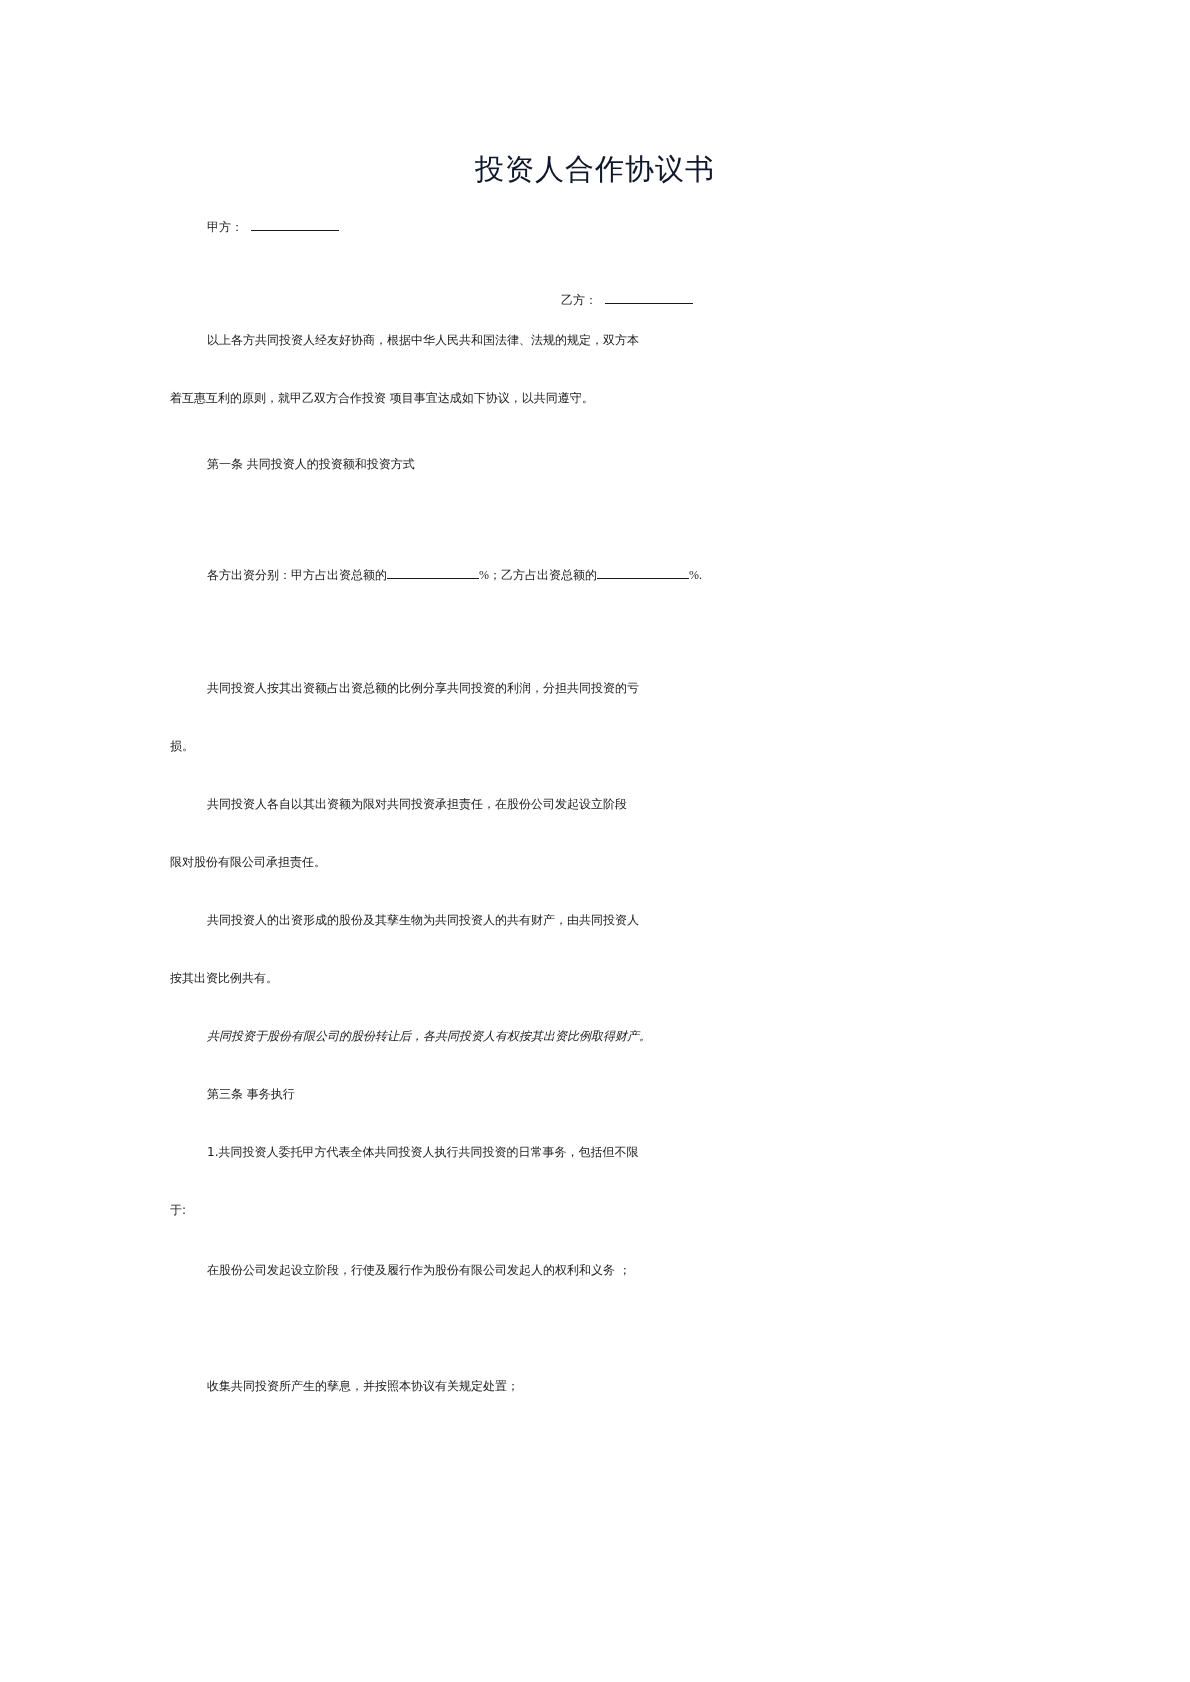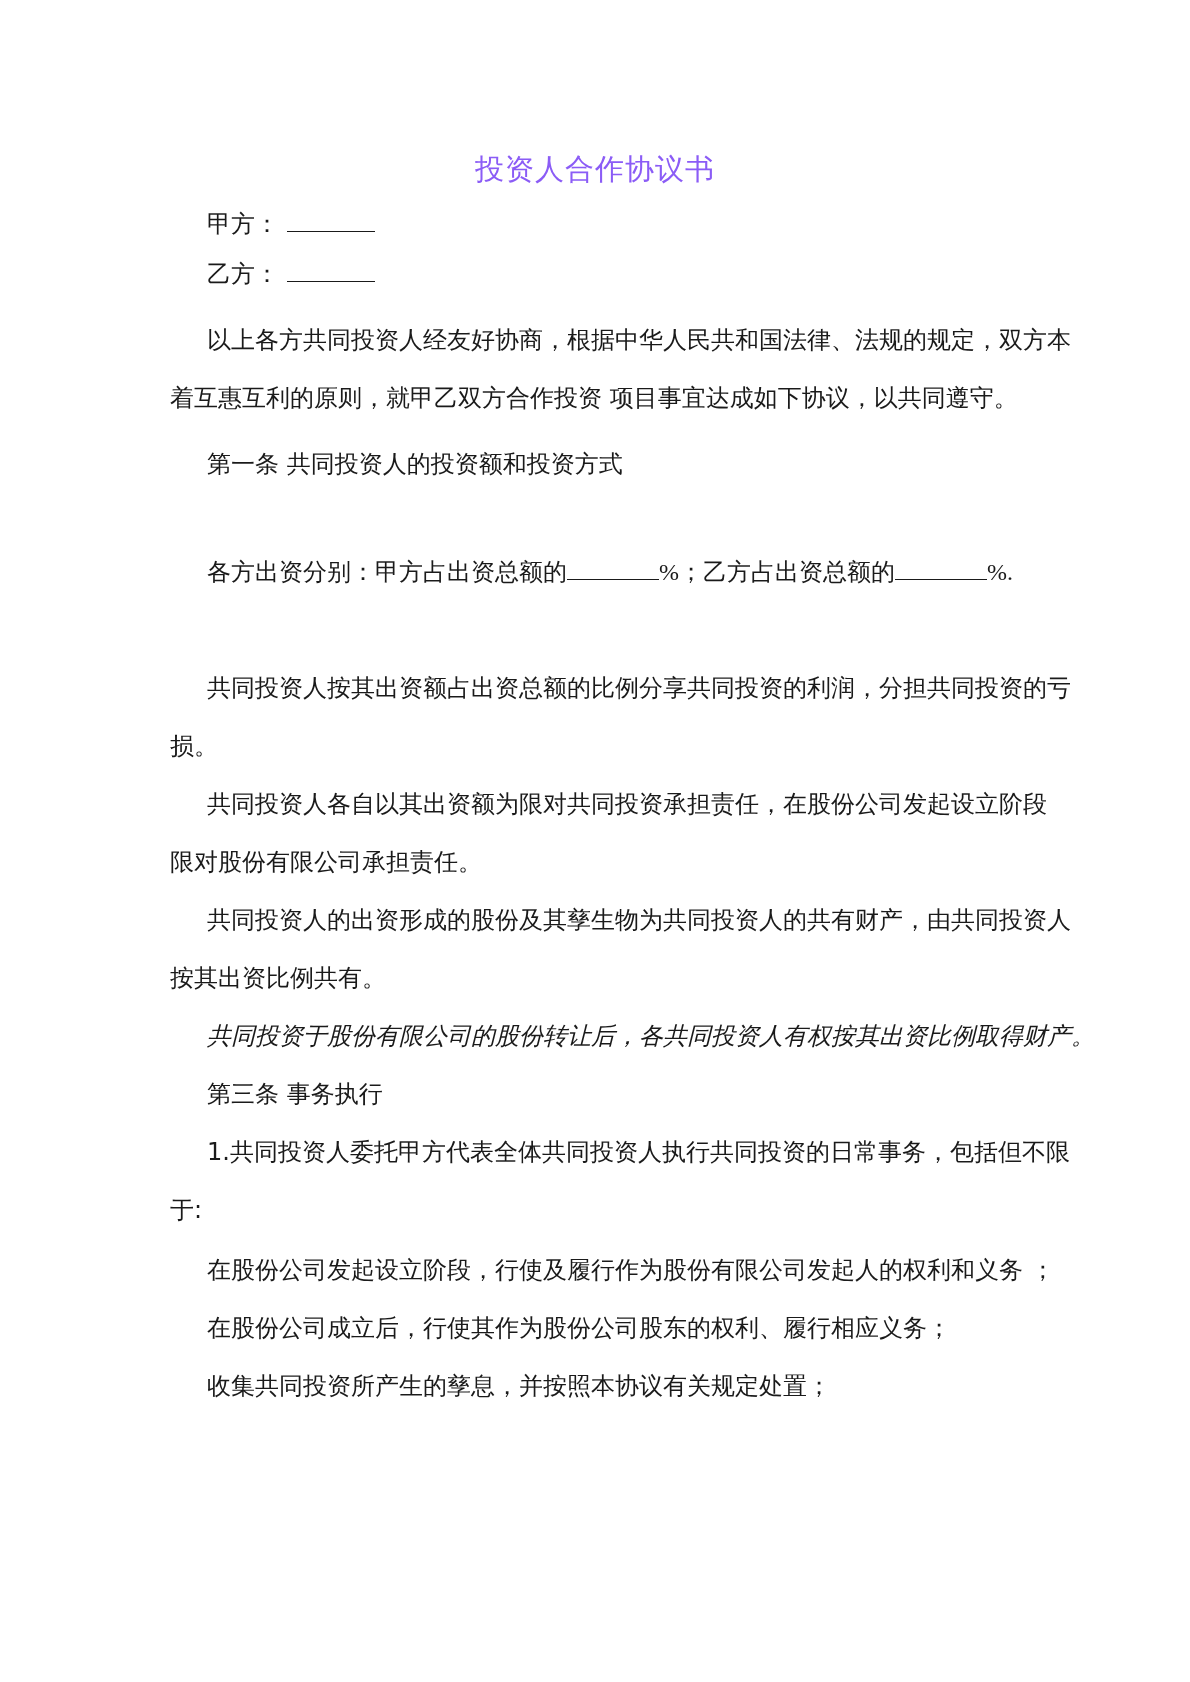--- a/index.html
+++ b/index.html
@@ -29,7 +29,7 @@
       width: 1190px;
       text-align: center;
       font-size: 29px;
-      color: #8b5cf6;
+      color: #0f172a;
       letter-spacing: 1px;
       margin: 0;
       font-weight: normal;

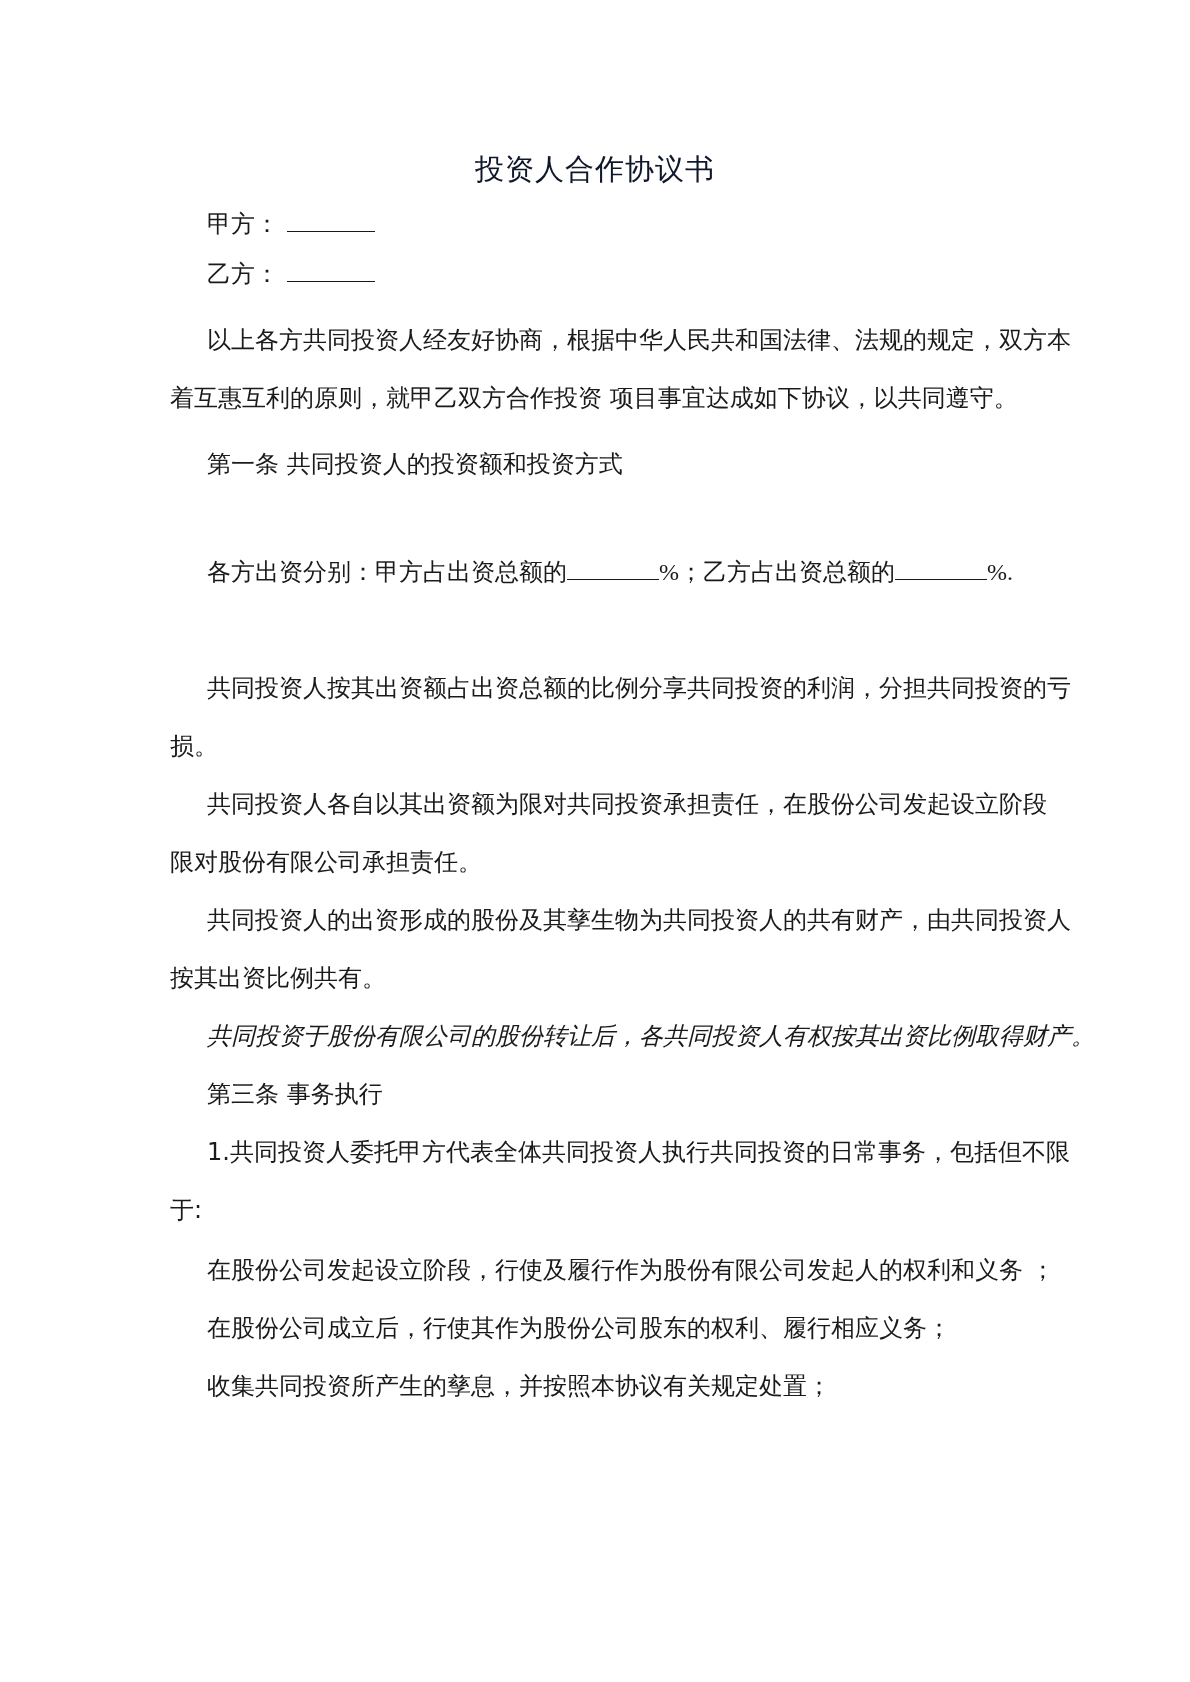--- a/index.html
+++ b/index.html
@@ -38,7 +38,7 @@
       position: absolute;
       left: 170px;
       width: 840px;
-      font-size: 24px;
+      font-size: 12px;
       line-height: 28px;
       white-space: nowrap;
       margin: 0;

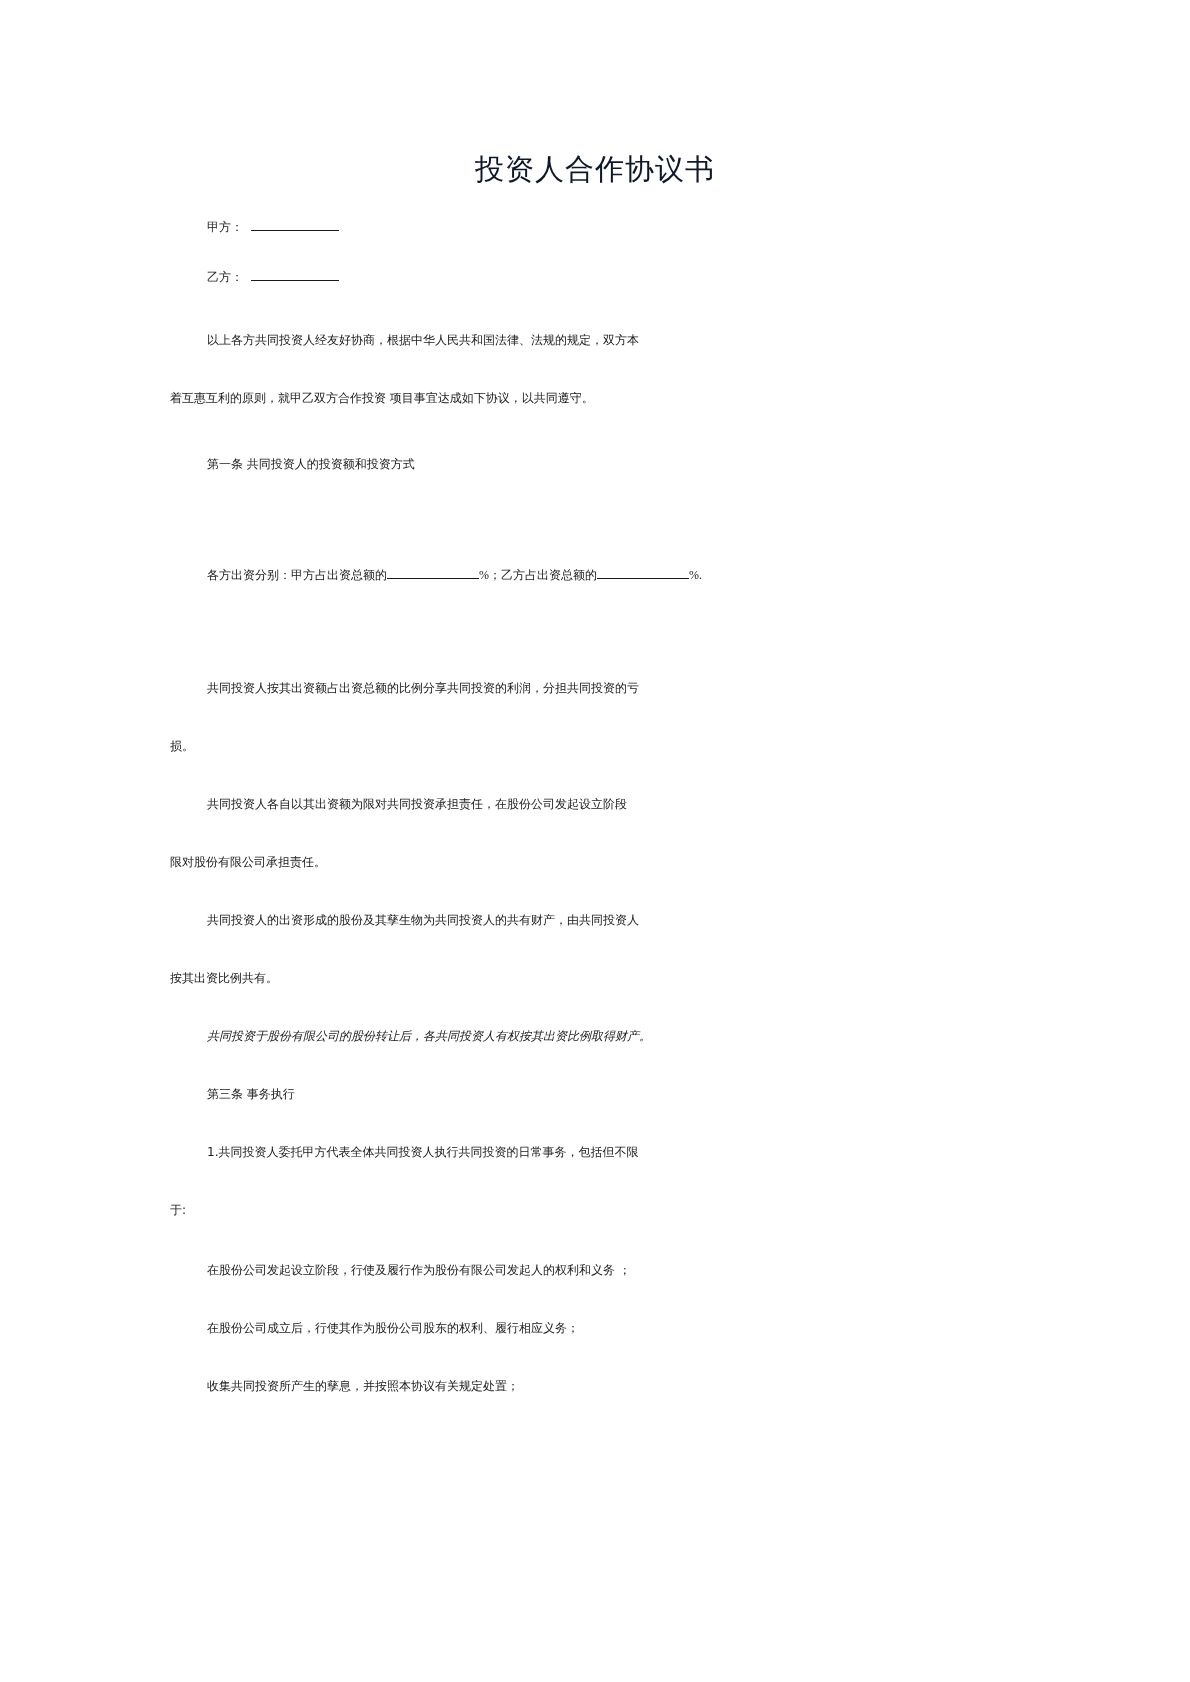--- a/index.html
+++ b/index.html
@@ -65,7 +65,7 @@
     <span>甲方：</span><span class="blank party"></span>
   </p>
 
-  <p class="line indent" style="top:260px;">
+  <p class="line indent" style="top:283px;text-align:center;">
     <span>乙方：</span><span class="blank party"></span>
   </p>
 

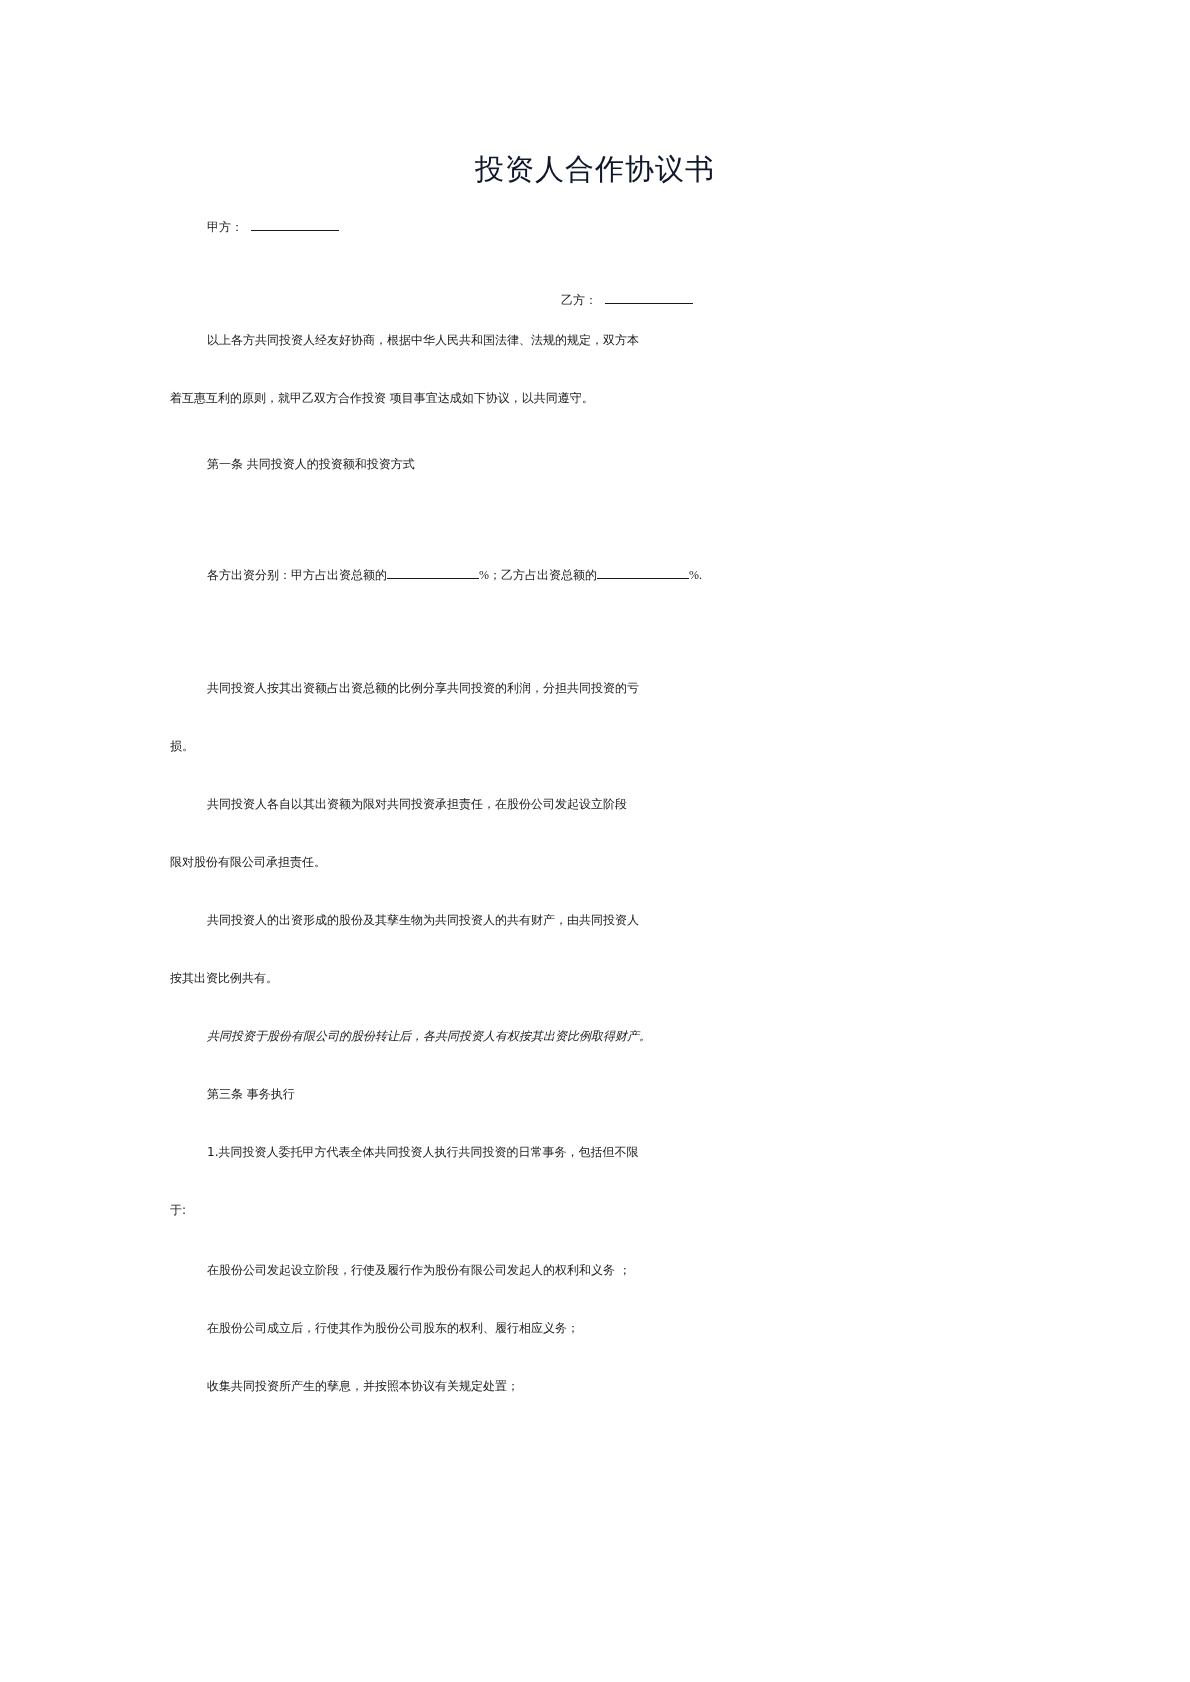--- a/index.html
+++ b/index.html
@@ -90,7 +90,6 @@
   <p class="line indent" style="top:1138px;">1.共同投资人委托甲方代表全体共同投资人执行共同投资的日常事务，包括但不限</p>
   <p class="line" style="top:1196px;">于:</p>
   <p class="line indent" style="top:1256px;">在股份公司发起设立阶段，行使及履行作为股份有限公司发起人的权利和义务  ；</p>
-  <p class="line indent" style="top:1314px;">在股份公司成立后，行使其作为股份公司股东的权利、履行相应义务；</p>
   <p class="line indent" style="top:1372px;">收集共同投资所产生的孳息，并按照本协议有关规定处置；</p>
 
 </div>

